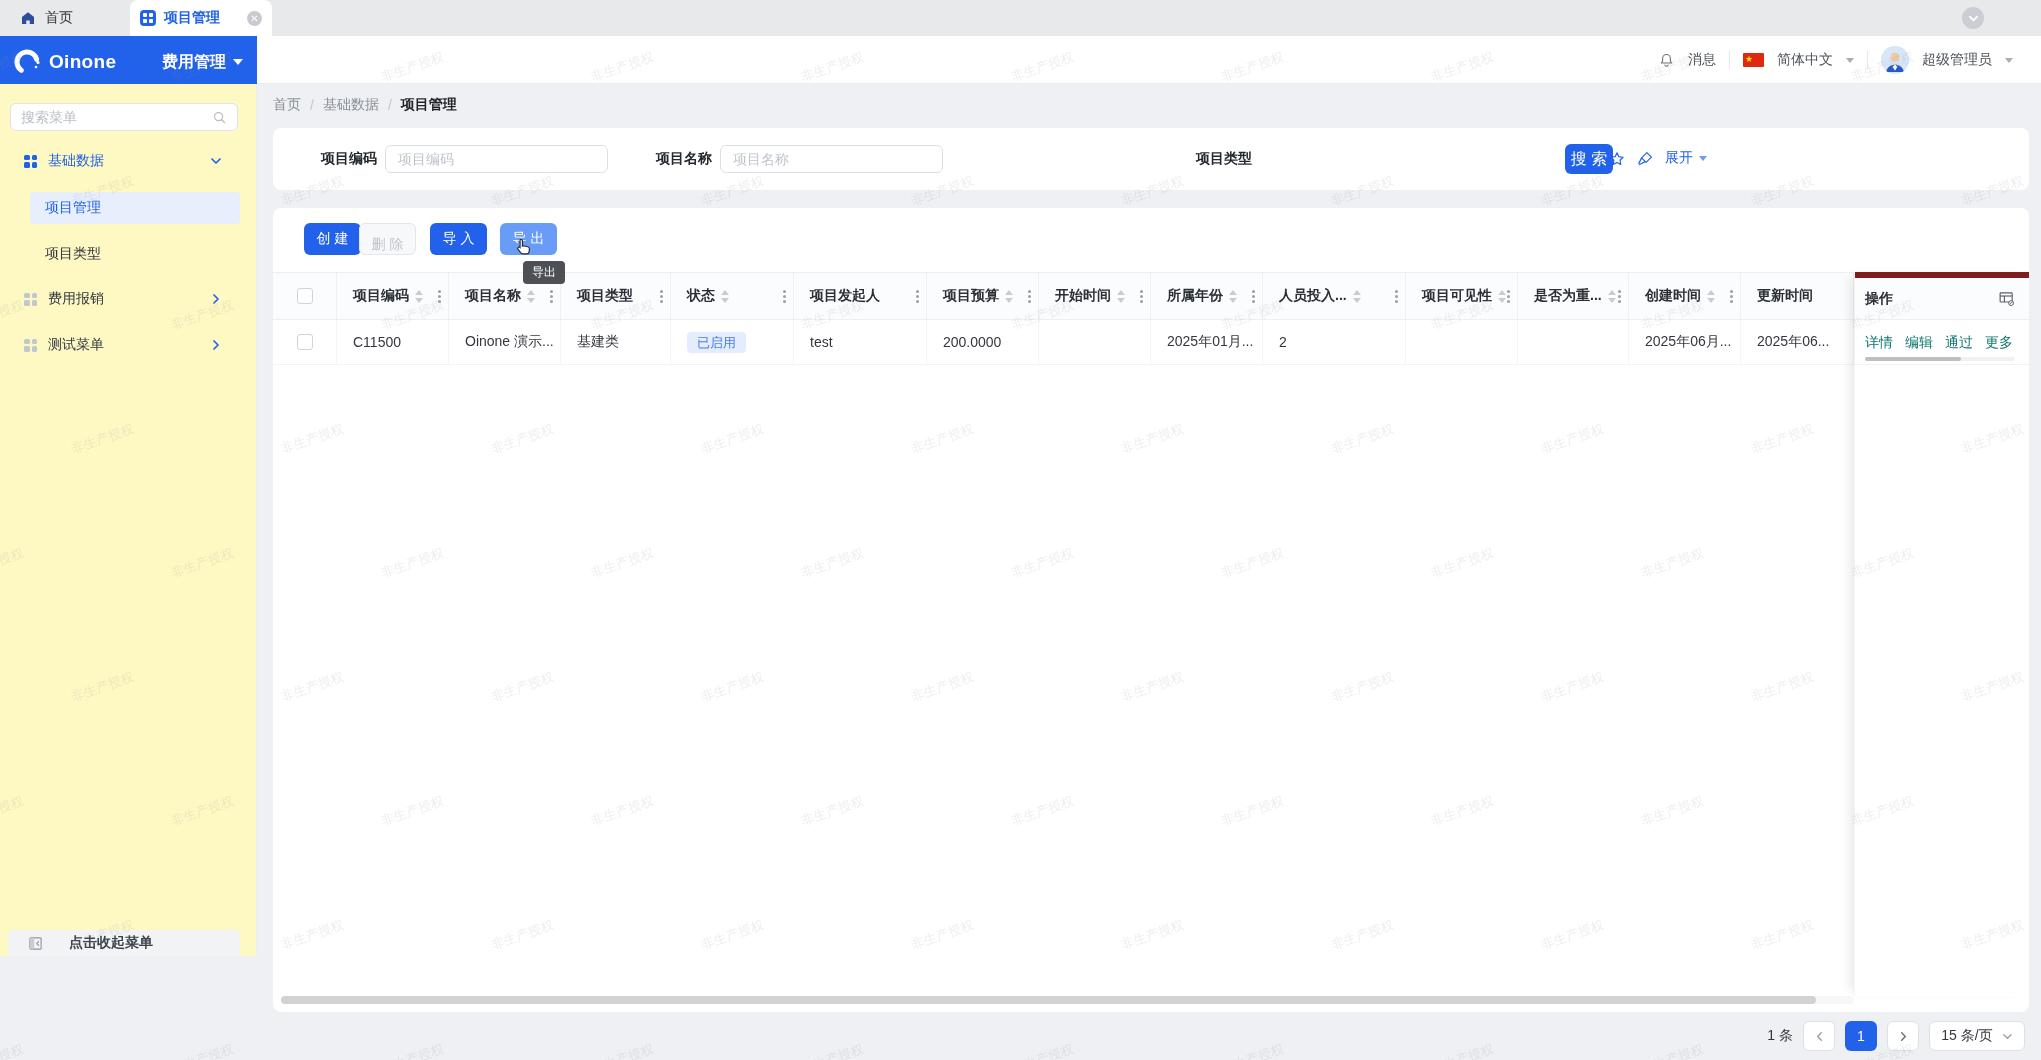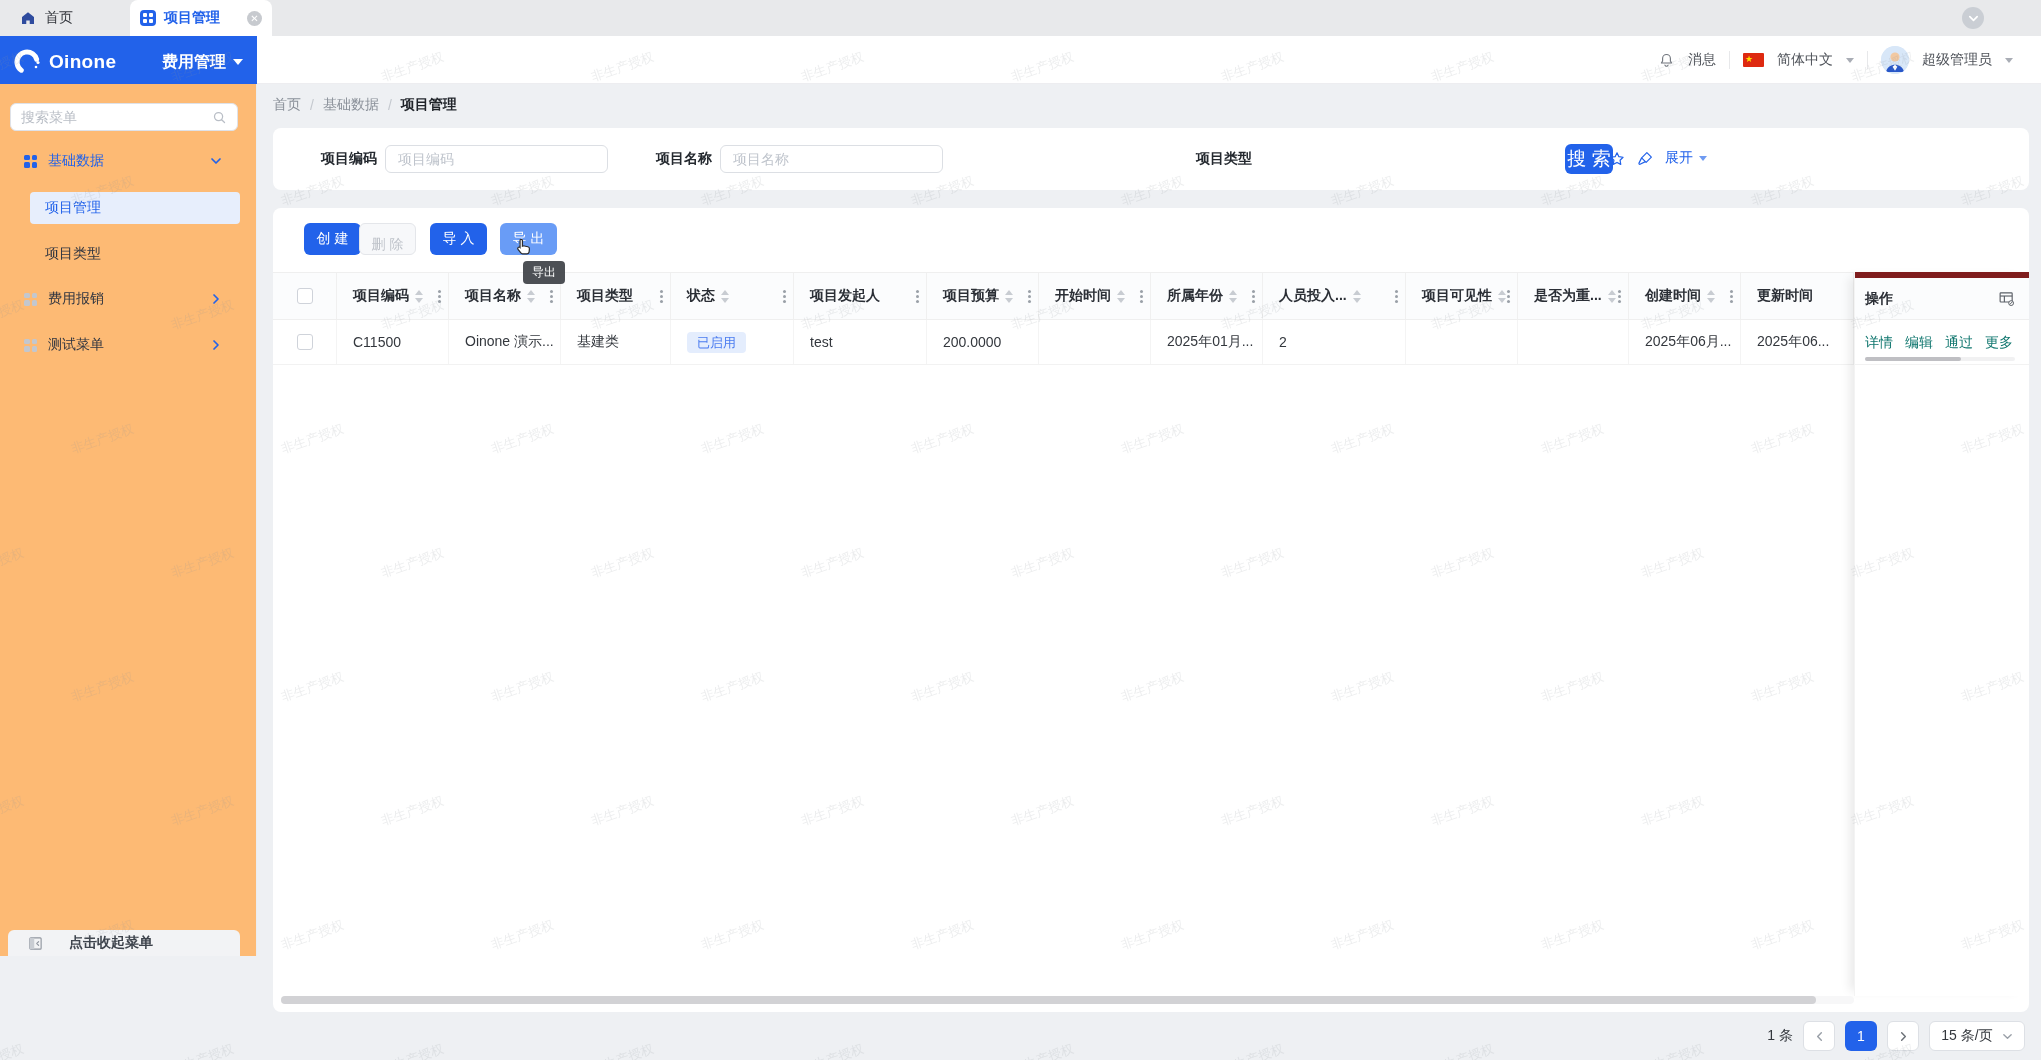--- a/index.html
+++ b/index.html
@@ -32,7 +32,7 @@
   .avatar { width:28px; height:28px; border-radius:50%; background:#d8e7f8; overflow:hidden; flex:none; }
 
   
-  .sidebar { position:absolute; left:0; top:84px; width:257px; height:872px; background:#fdba74; border-right:1px solid #ebedf0; z-index:8;padding-left:22px; }
+  .sidebar { position:absolute; left:0; top:84px; width:257px; height:872px; background:#fef9c3; border-right:1px solid #ebedf0; z-index:8;padding-left:22px; }
   .menu-search { position:absolute; left:10px; top:19px; width:228px; height:28px; border:1px solid #dfe2e8; border-radius:6px; display:flex; align-items:center; padding:0 10px; background:#fff; }
   .menu-search input { border:none; outline:none; flex:1; font-size:14px; color:#33373d; font-family:inherit; background:transparent; }
   .menu-search input::placeholder { color:#b9bec6; }

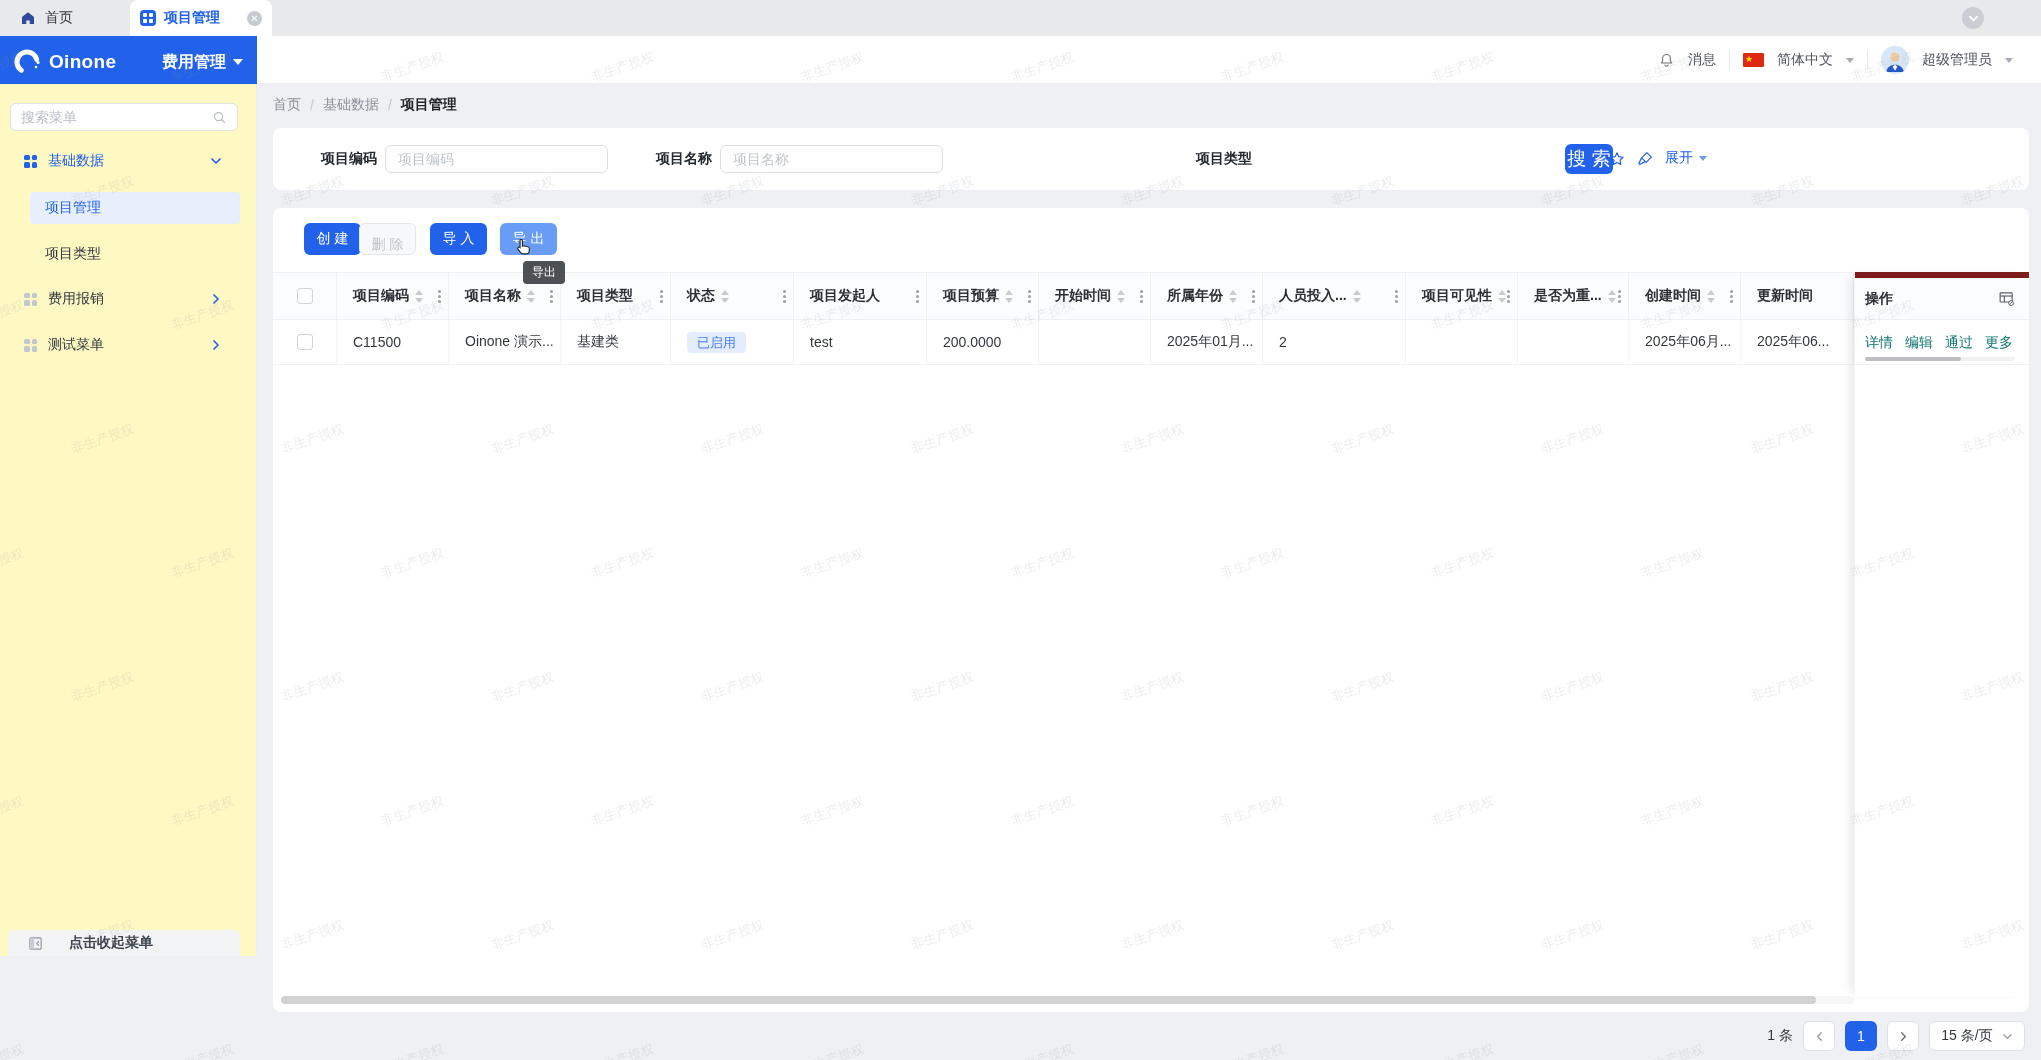--- a/index.html
+++ b/index.html
@@ -60,7 +60,7 @@
   .f-input { width:223px; height:28px; border:1px solid #dcdfe4; border-radius:6px; padding:0 12px; font-size:14px; color:#33373d; outline:none; font-family:inherit; }
   .f-input::placeholder { color:#bfc4cc; }
   .ff0 { left:48px; } .ff1 { left:383px; } .ff2 { left:923px; }
-  .search-btn { position:absolute; left:1292px; top:16px; width:48px; height:30px; background:#2262ea; color:#fff; border:none; border-radius:6px; font-size:19px; font-family:inherit; cursor:pointer; }
+  .search-btn { position:absolute; left:1292px; top:16px; width:48px; height:30px; background:#2262ea; color:#fff; border:none; border-radius:6px; font-size:16px; font-family:inherit; cursor:pointer; }
   .icon-btn { position:absolute; top:21px; width:20px; height:20px; display:flex; align-items:center; justify-content:center; cursor:pointer; }
   .fav-btn { left:1334px; } .brush-btn { left:1362px; }
   .expand-toggle { position:absolute; left:1392px; top:21px; display:flex; align-items:center; gap:6px; color:#2262ea; cursor:pointer; }

